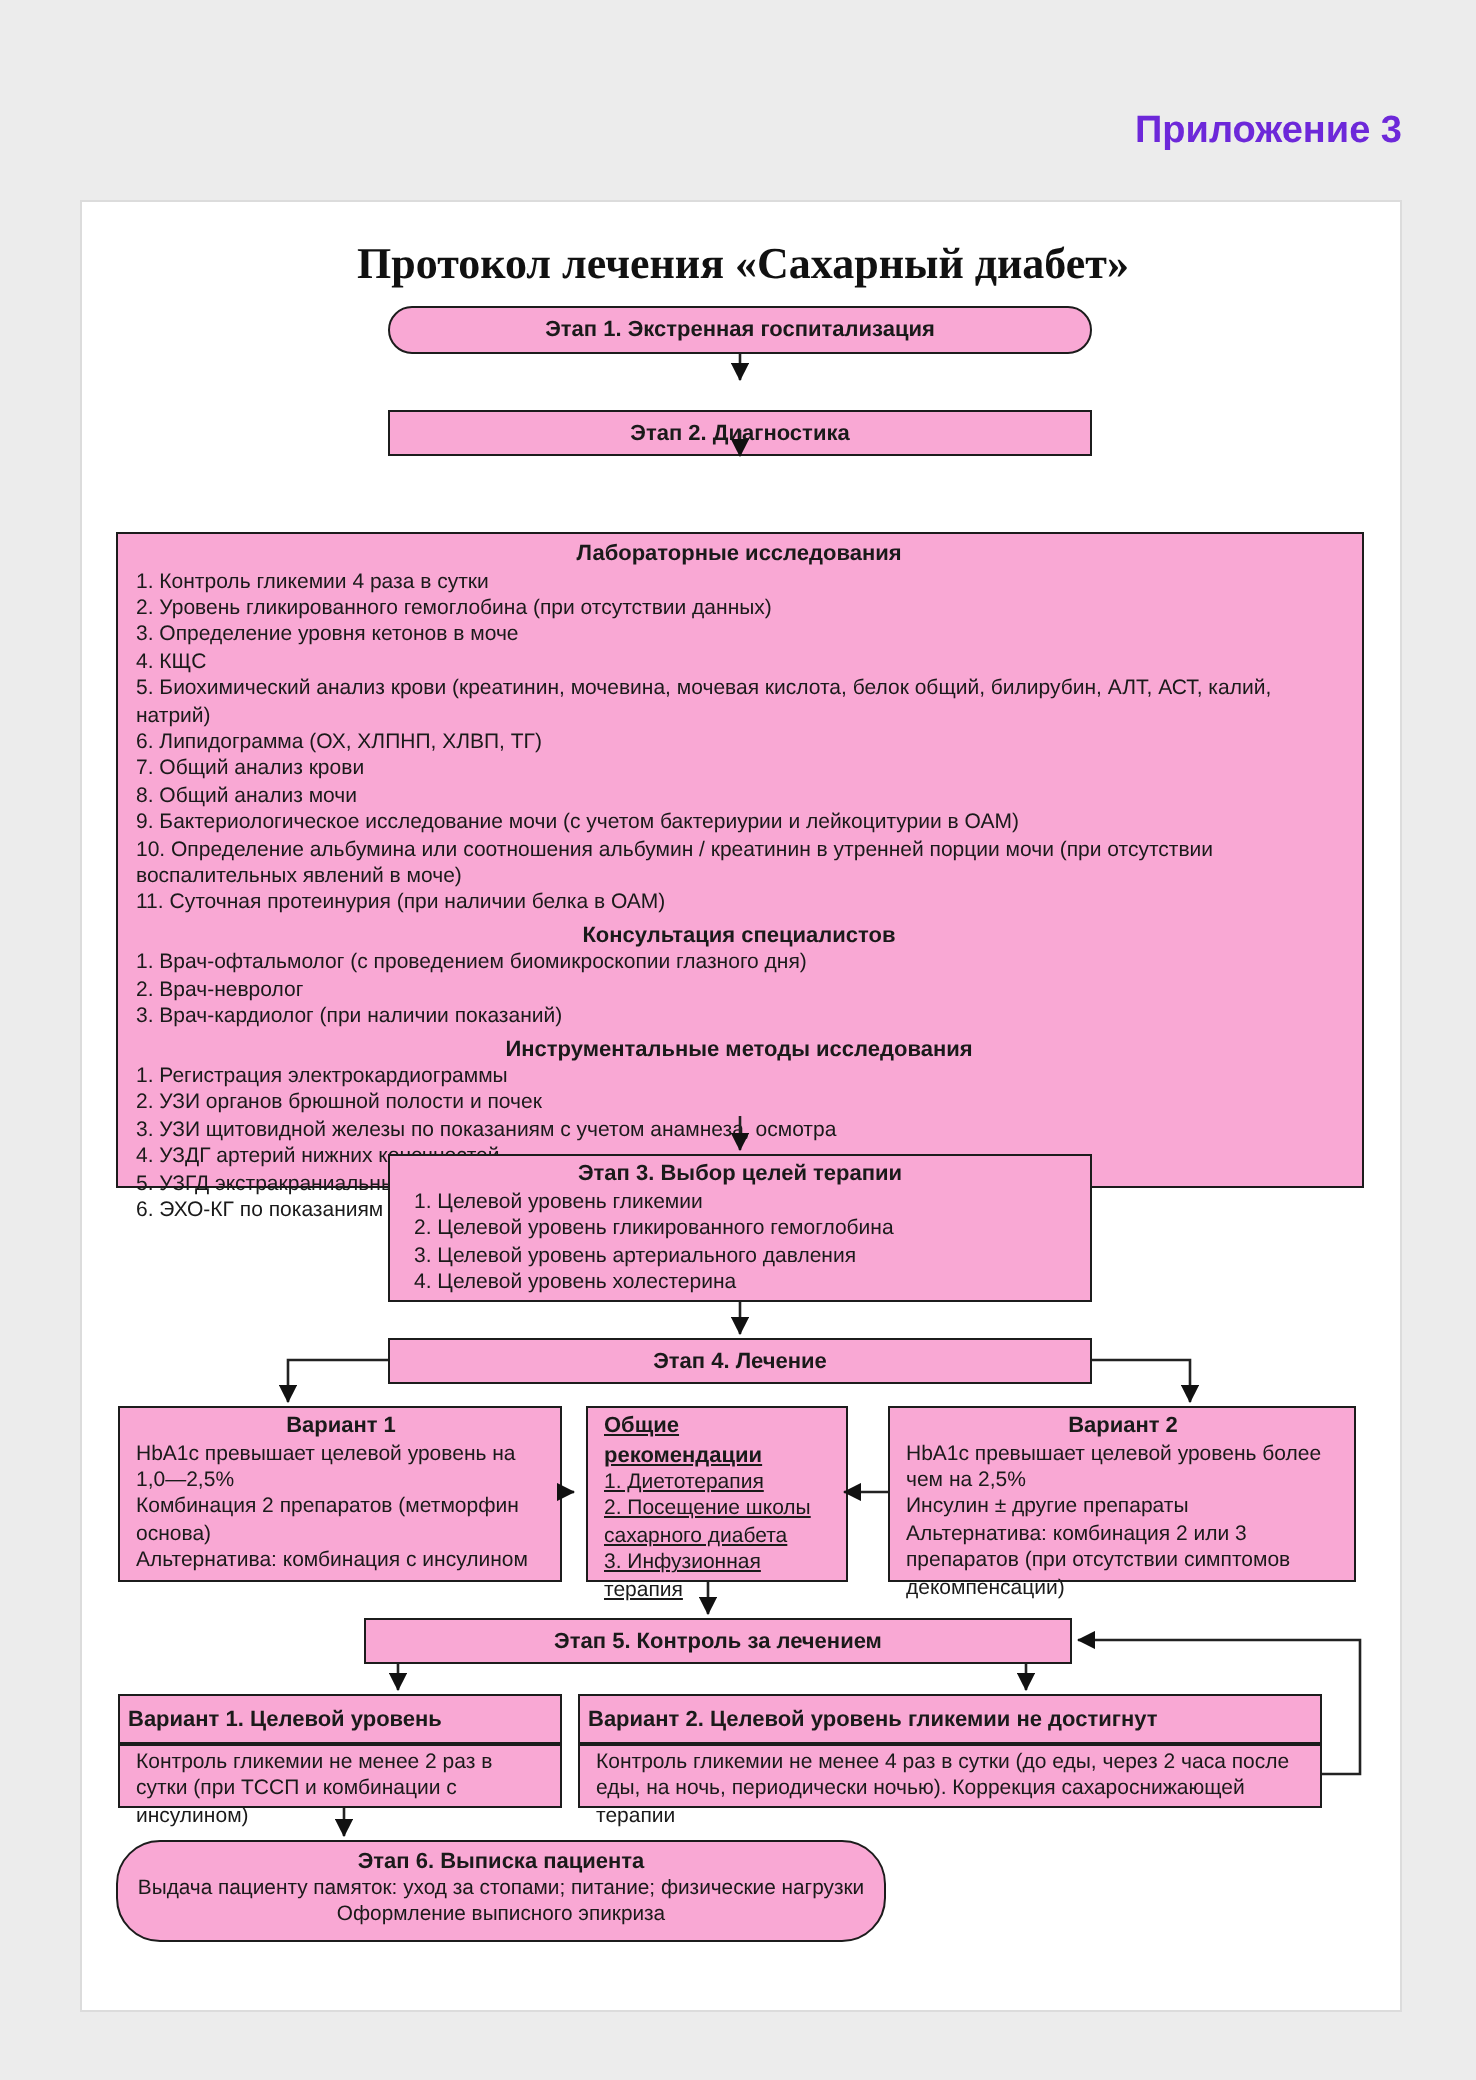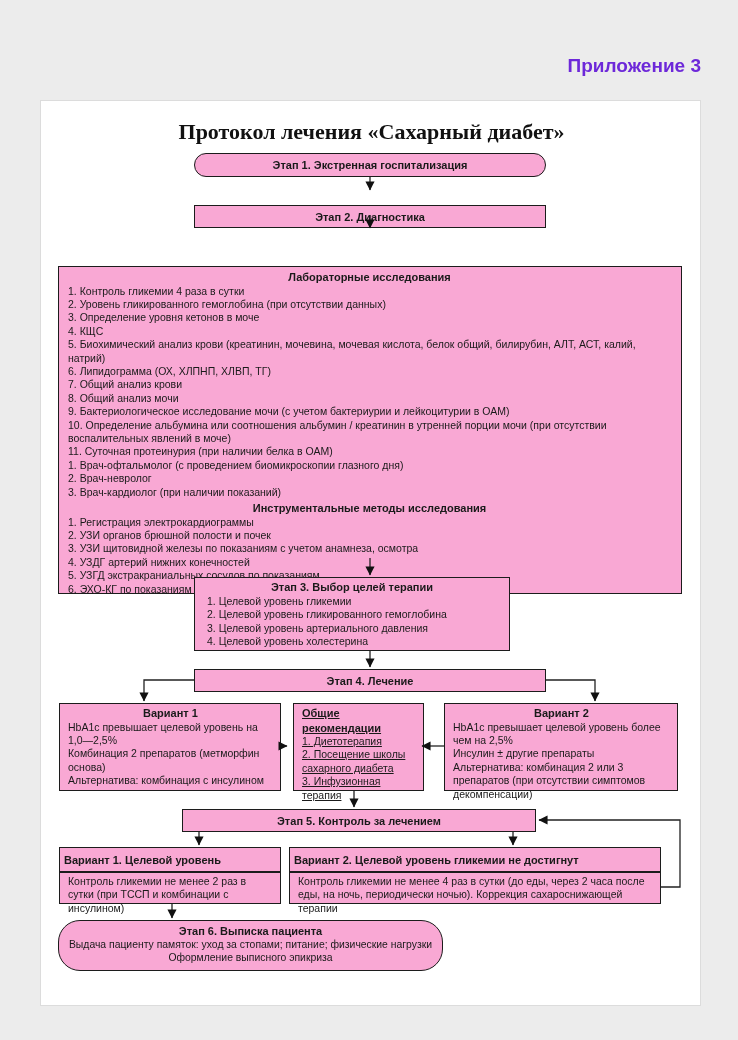--- a/index.html
+++ b/index.html
@@ -89,6 +89,7 @@
         <div class="line">10. Определение альбумина или соотношения альбумин / креатинин в утренней порции мочи (при отсутствии воспалительных явлений в моче)</div>
         <div class="line">11. Суточная протеинурия (при наличии белка в ОАМ)</div>
       </div>
+    <div class="group-header" style="margin-top:2px;">Консультация специалистов</div>
     <div class="list">
         <div class="line">1. Врач-офтальмолог (с проведением биомикроскопии глазного дня)</div>
         <div class="line">2. Врач-невролог</div>

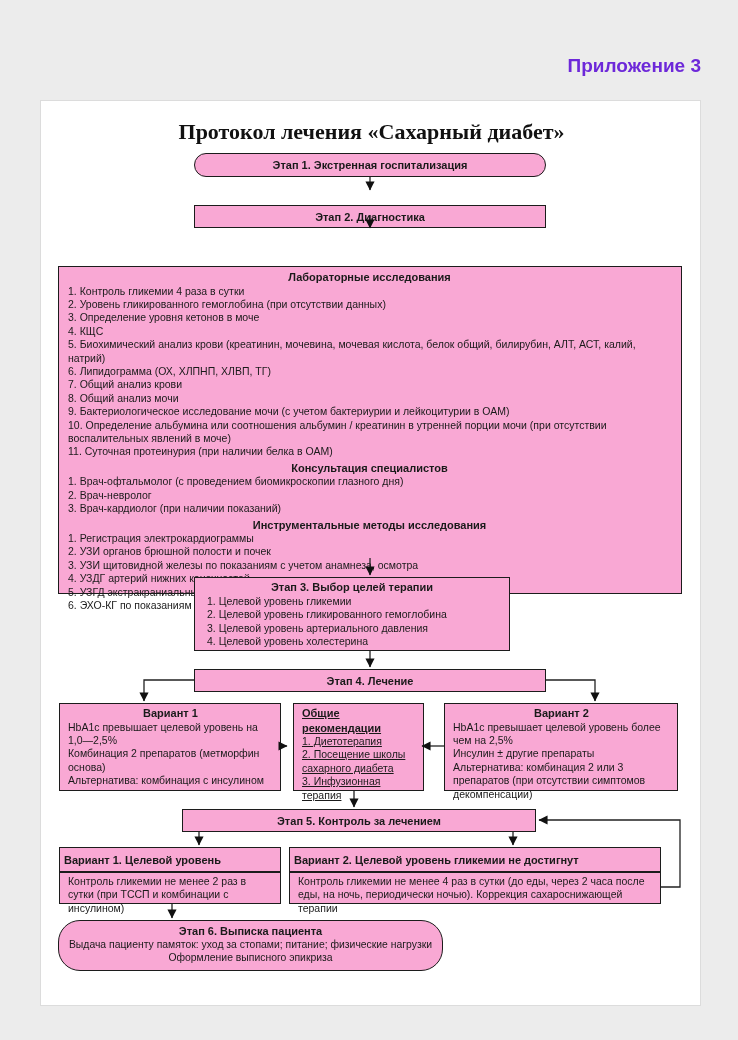--- a/index.html
+++ b/index.html
@@ -106,7 +106,7 @@
       </div>
   </div>
 
-  <div class="box stepbox" style="left:153px;top:476px;width:316px;height:74px;">
+  <div class="box stepbox" style="left:153px;top:476px;width:352px;height:74px;">
     <div class="group-header">Этап 3. Выбор целей терапии</div>
     <div class="list">
         <div class="line">1. Целевой уровень гликемии</div>

